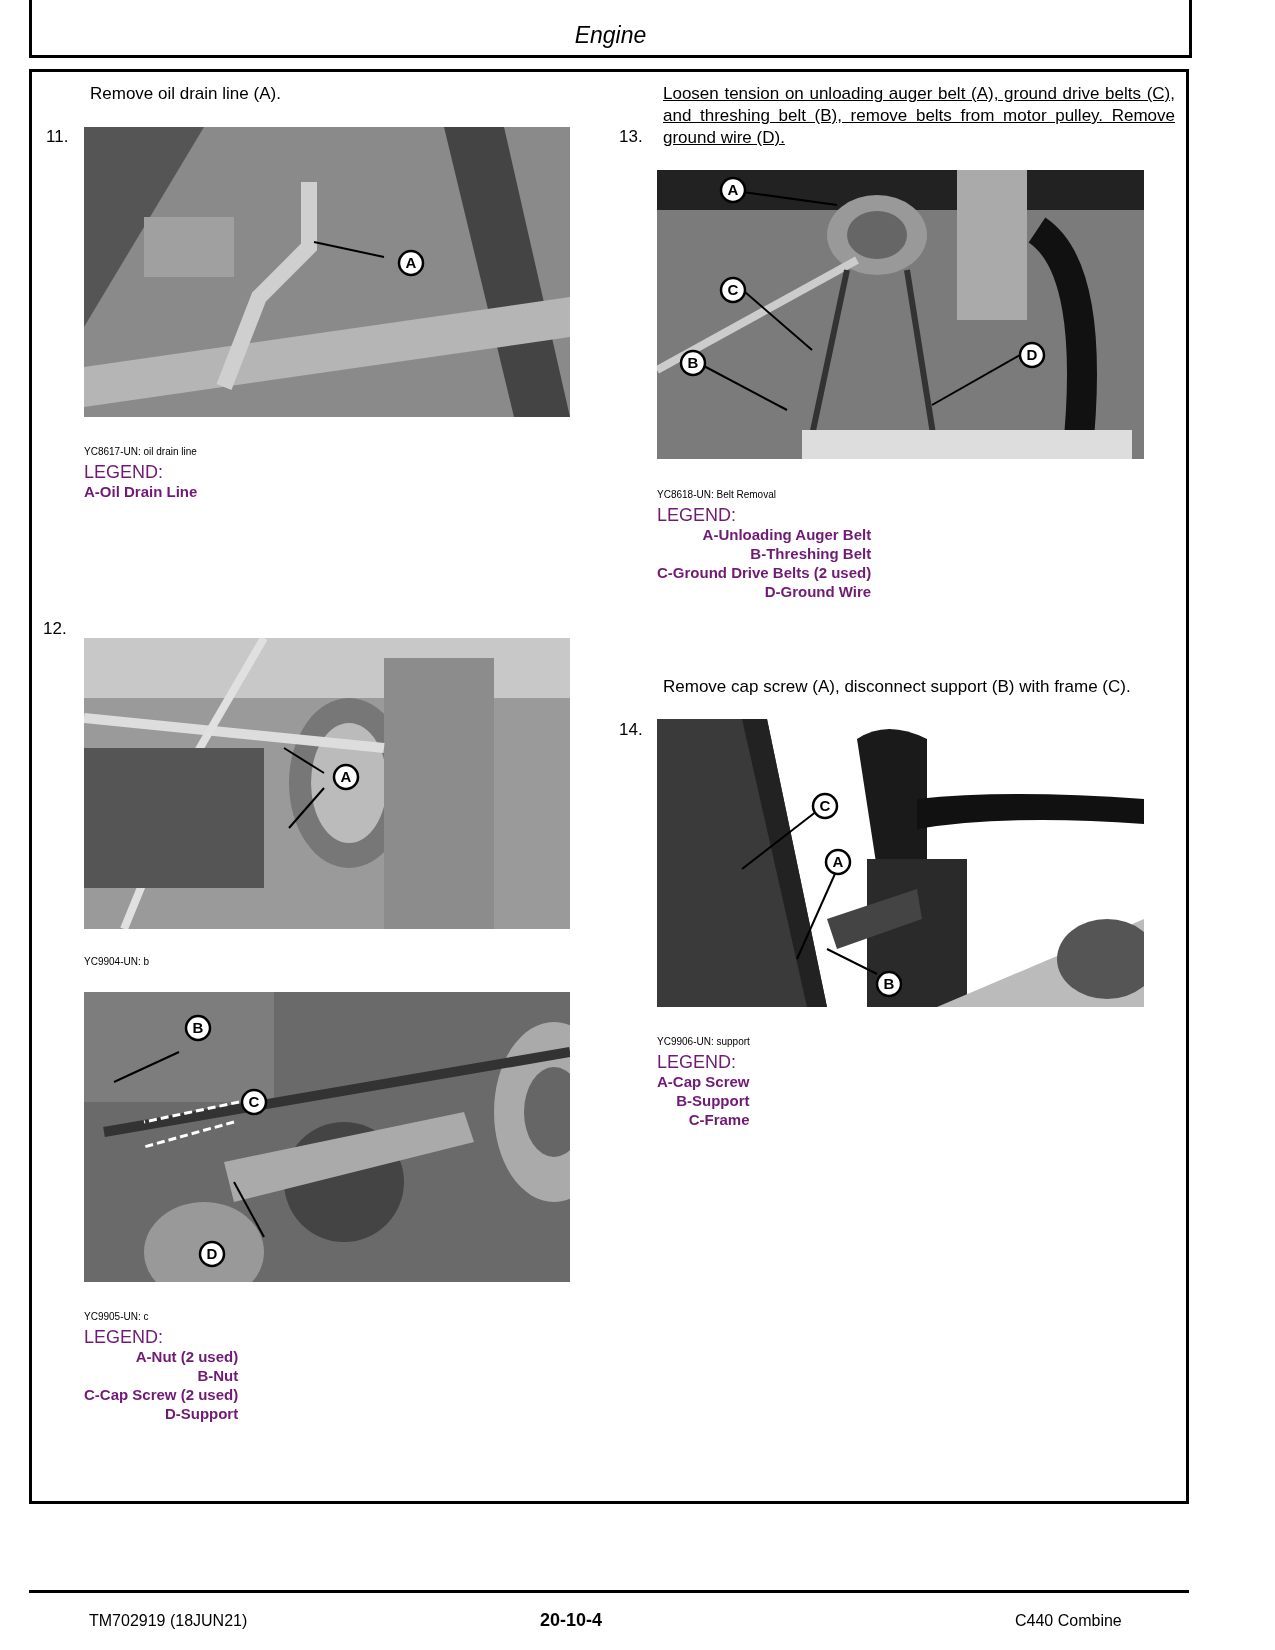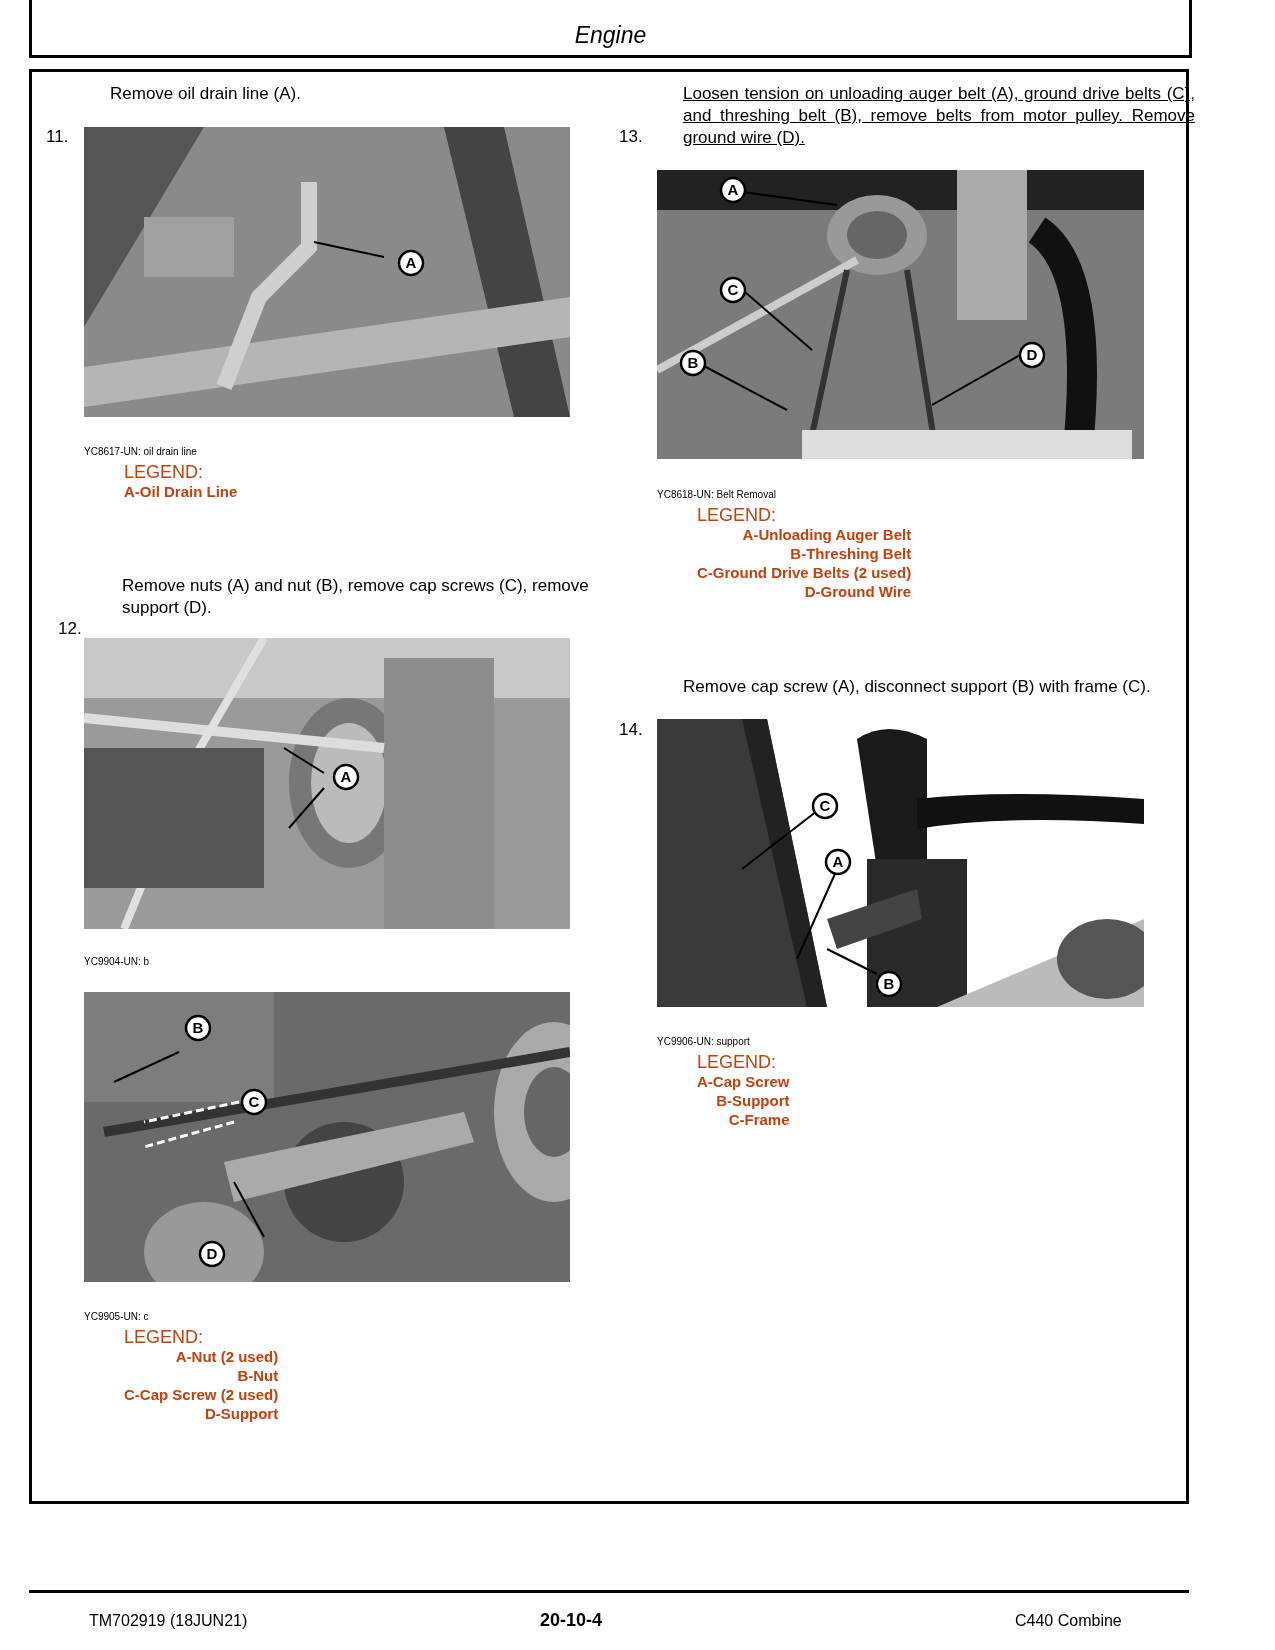--- a/index.html
+++ b/index.html
@@ -9,7 +9,7 @@
   .main-box{position:absolute;left:29px;top:69px;width:1154px;height:1429px;border:3px solid #000;}
   .step{position:absolute;font-size:17px;line-height:22px;}
   .step .num{position:absolute;left:0;top:0;margin-top:43px;}
-  .step .txt{position:absolute;left:44px;top:0;margin-left:20px;}
+  .step .txt{position:absolute;left:44px;top:0;}
   .step .txt.justify{text-align:justify;}
   .photo{position:absolute;background:#6d6d6d;overflow:hidden;}
   .photo svg{display:block;width:100%;height:100%;}

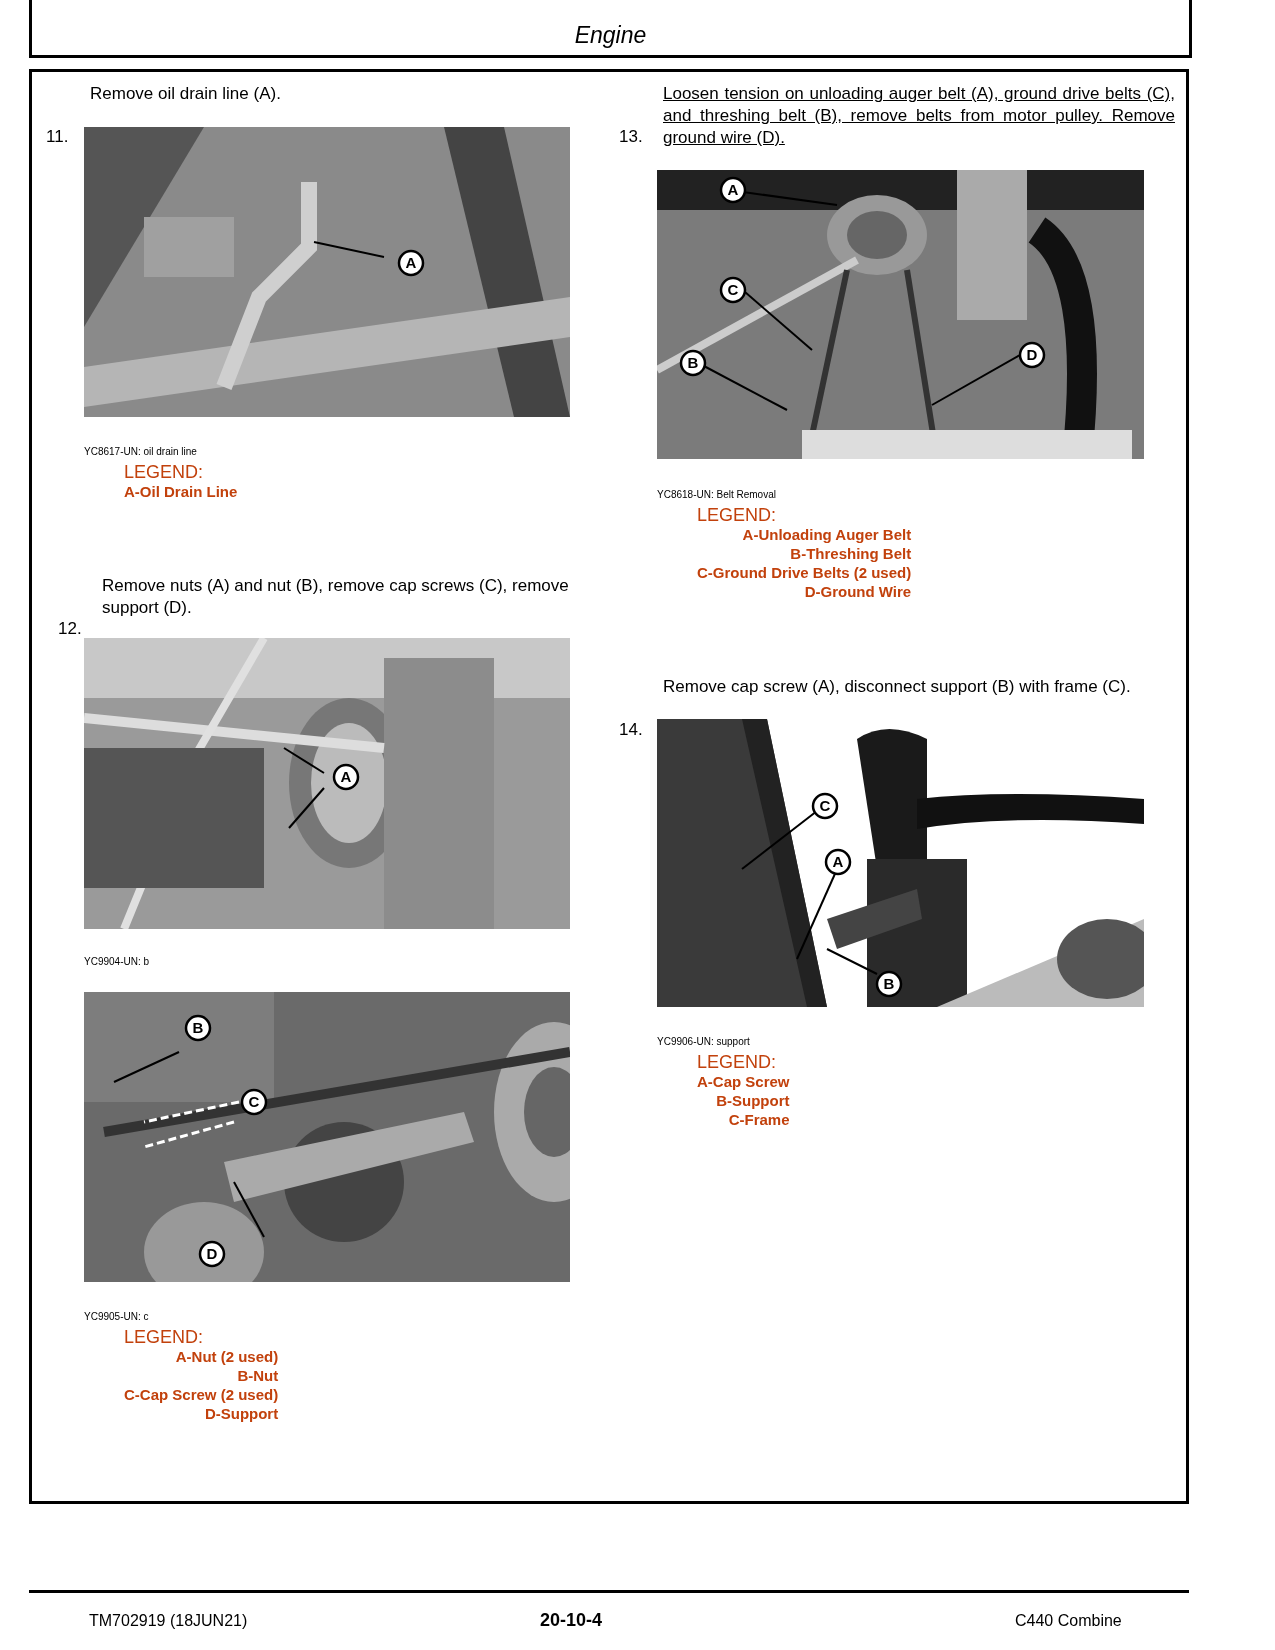--- a/index.html
+++ b/index.html
@@ -14,7 +14,7 @@
   .photo{position:absolute;background:#6d6d6d;overflow:hidden;}
   .photo svg{display:block;width:100%;height:100%;}
   .cap{position:absolute;font-size:10px;}
-  .legend{position:absolute;color:#c2410c;margin-left:40px;}
+  .legend{position:absolute;color:#701a75;}
   .legend .lt{font-size:18px;line-height:20px;}
   .legend .li{font-size:15px;font-weight:bold;line-height:19px;text-align:right;}
   .foot-line{position:absolute;left:29px;top:1590px;width:1160px;height:3px;background:#000;}

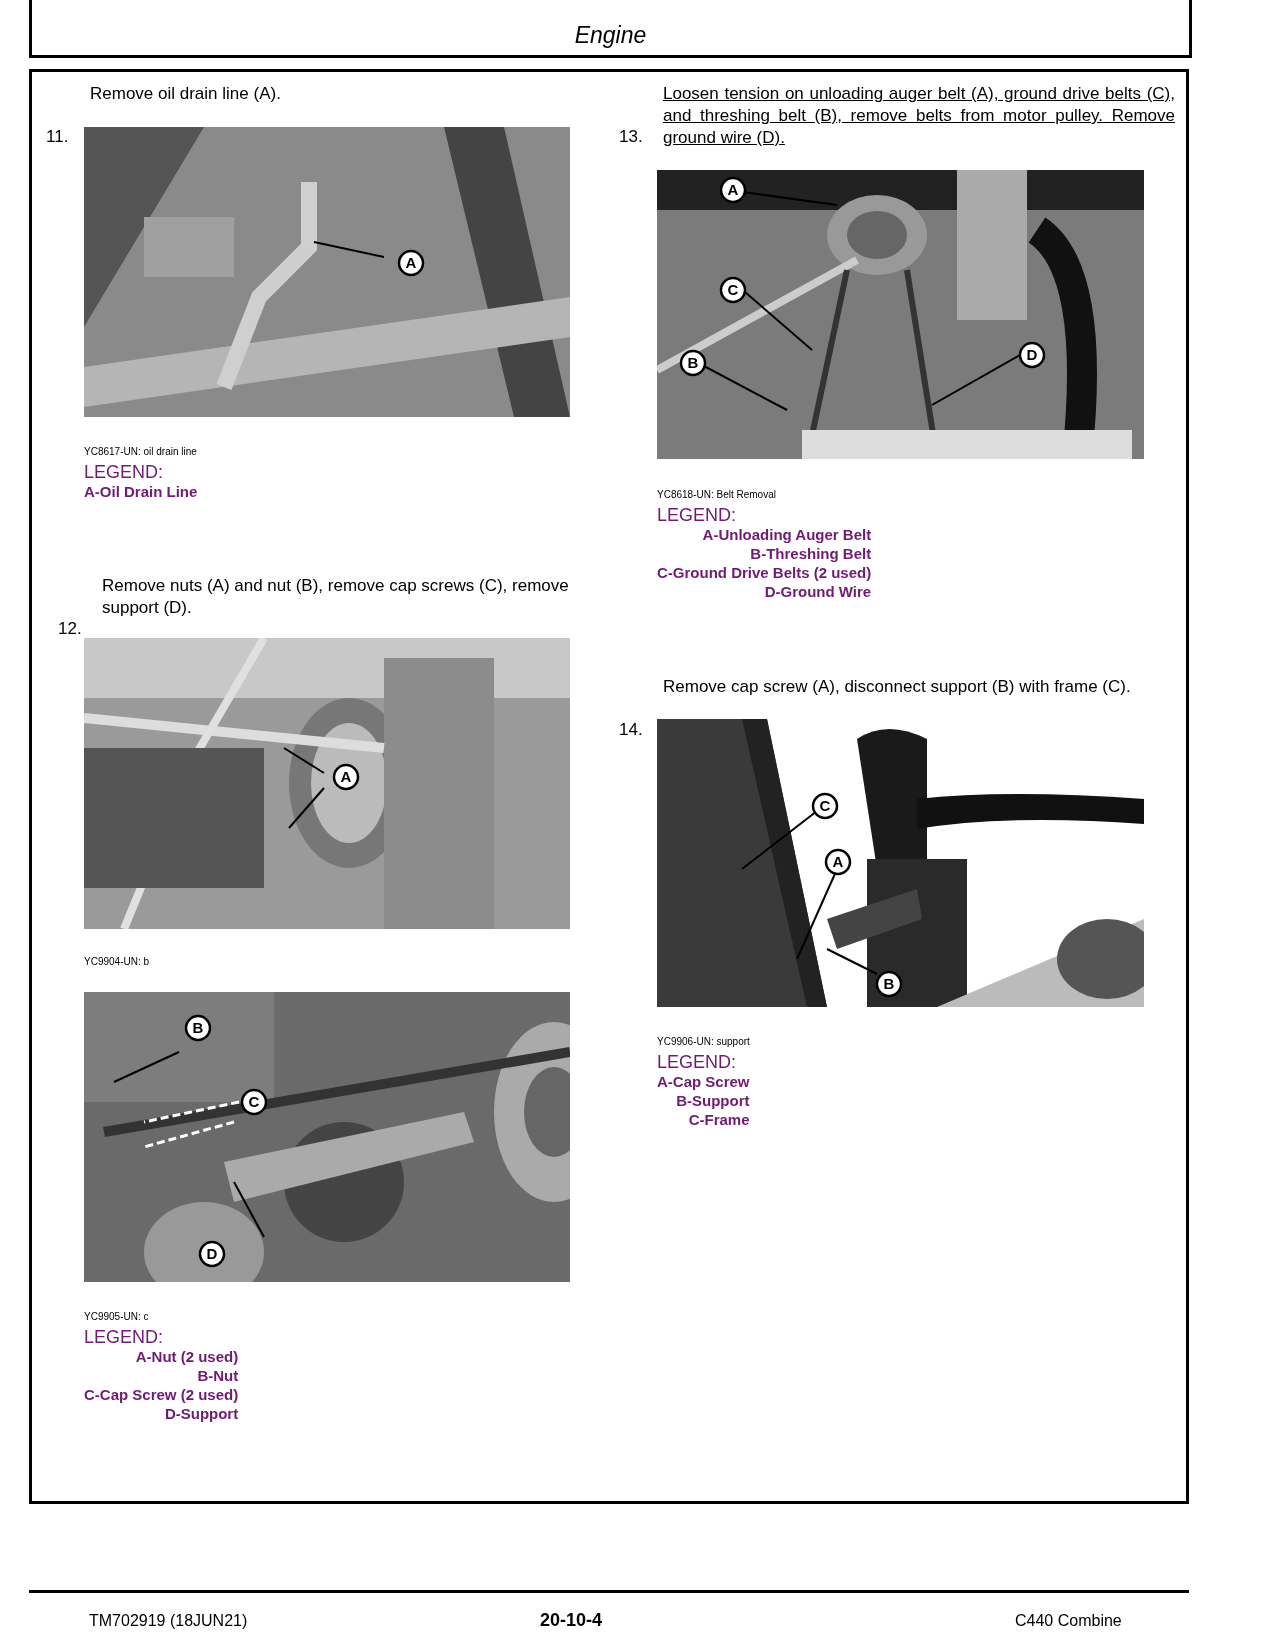--- a/index.html
+++ b/index.html
@@ -56,7 +56,6 @@
 
 <div class="step" style="left:58px;top:575px;width:560px;height:48px;">
   <span class="num">12.</span>
-  <span class="txt" style="width:510px;">Remove nuts (A) and nut (B), remove cap screws (C), remove support (D).</span>
 </div>
 <div class="photo" style="left:84px;top:638px;width:486px;height:291px;">
   <svg viewBox="0 0 486 291" preserveAspectRatio="none">

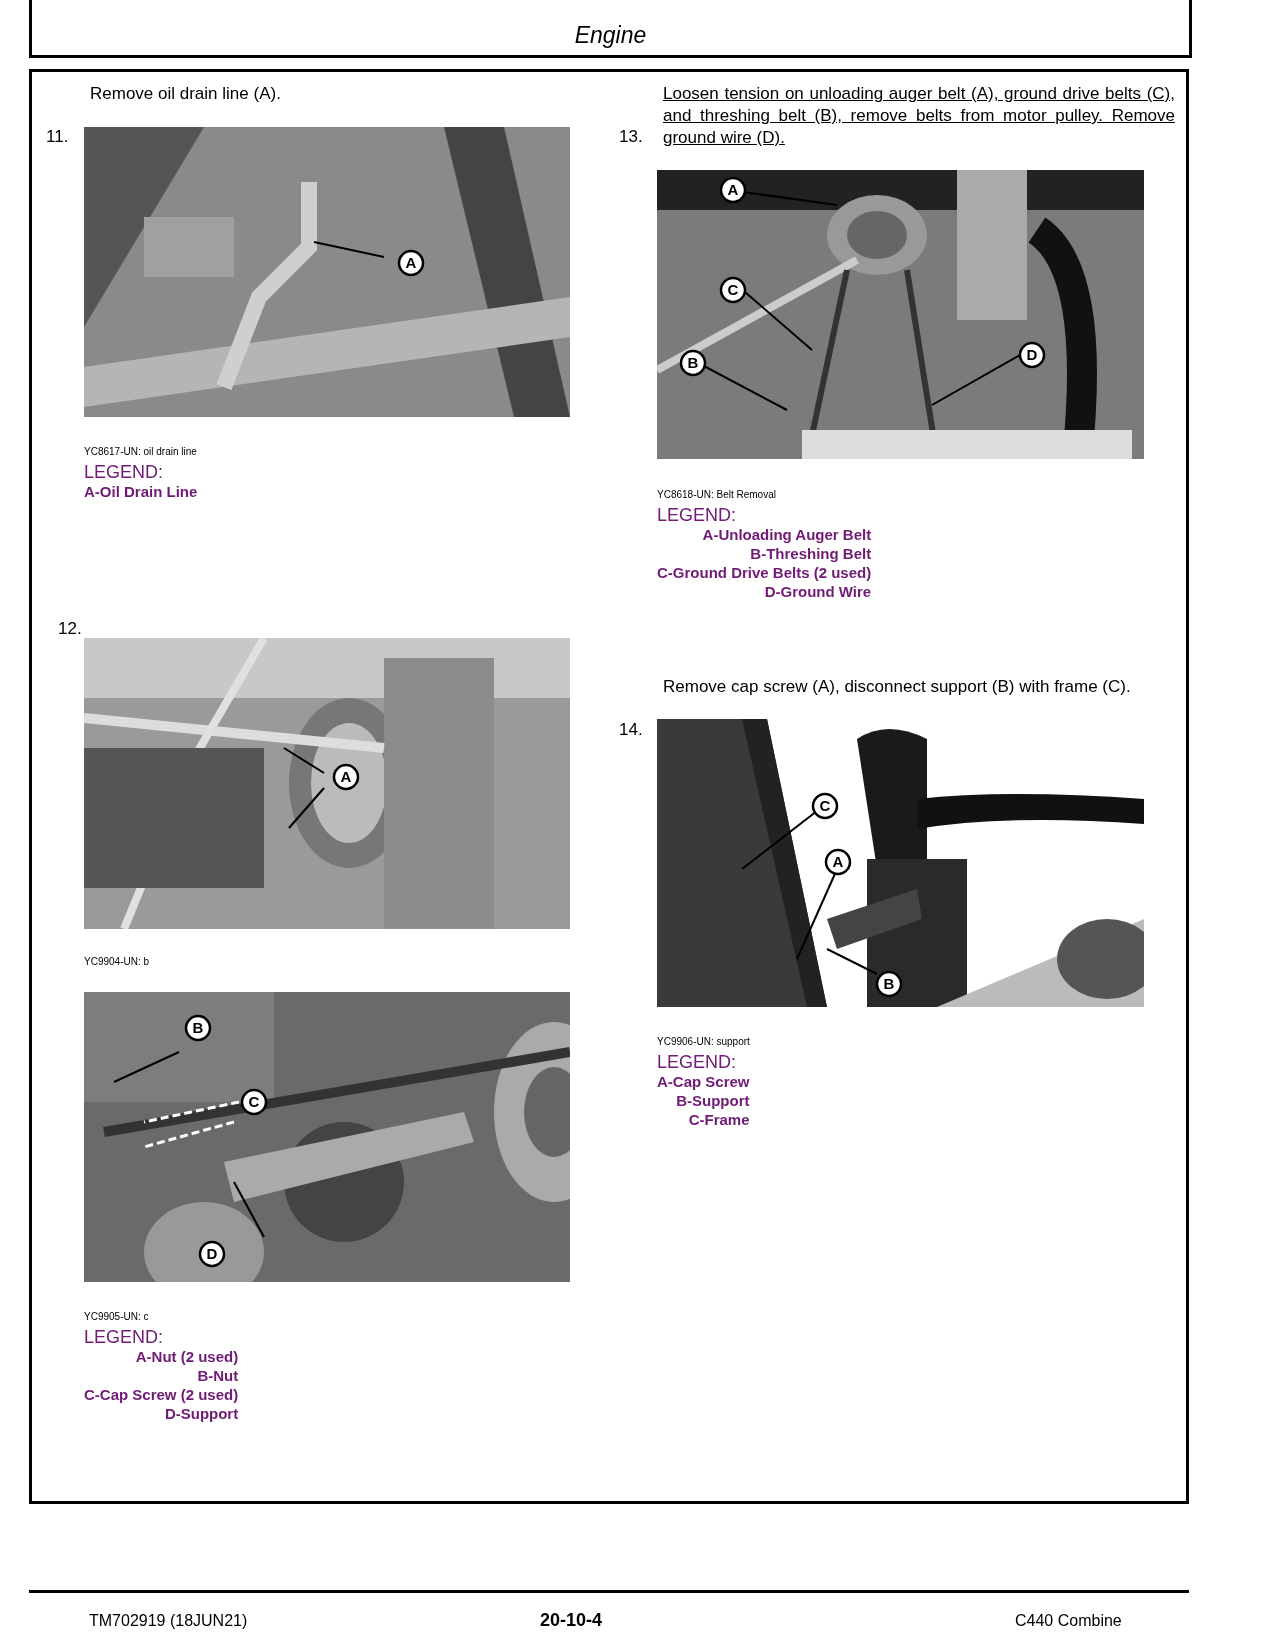--- a/index.html
+++ b/index.html
@@ -54,7 +54,7 @@
   <div class="li">A-Oil Drain Line</div>
 </div>
 
-<div class="step" style="left:58px;top:575px;width:560px;height:48px;">
+<div class="step" style="left:43px;top:575px;width:560px;height:48px;">
   <span class="num">12.</span>
 </div>
 <div class="photo" style="left:84px;top:638px;width:486px;height:291px;">

